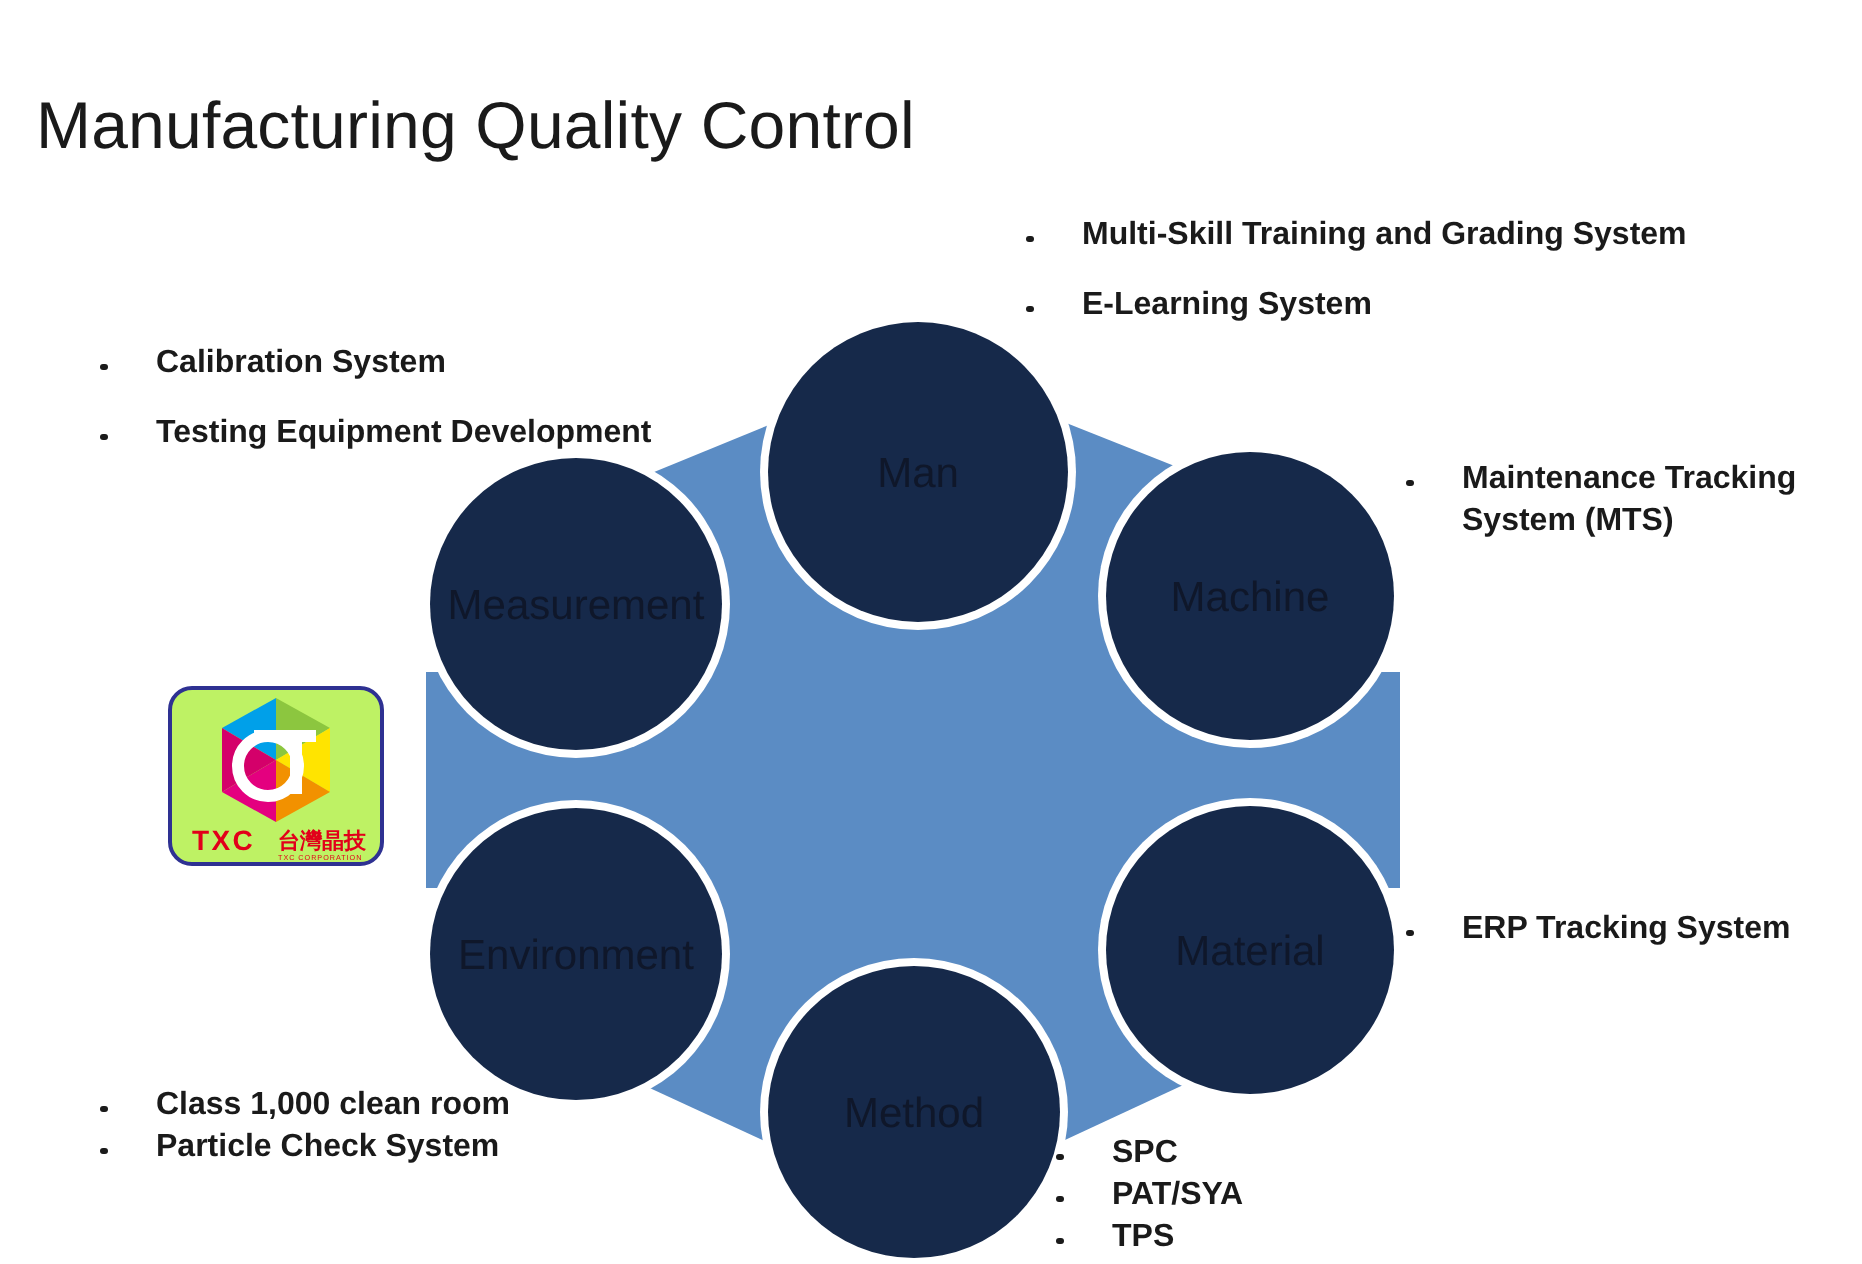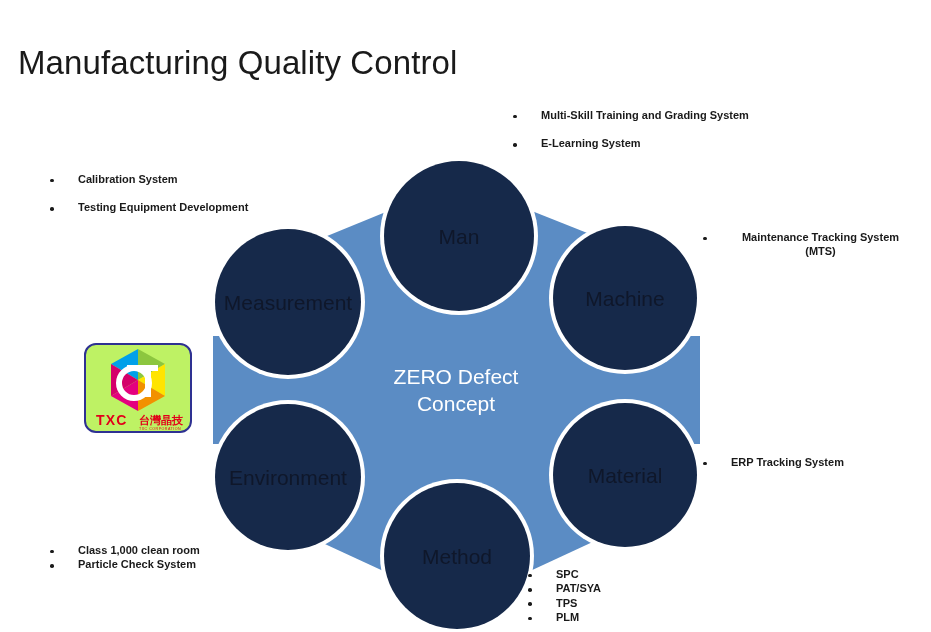--- a/index.html
+++ b/index.html
@@ -53,7 +53,7 @@
     position:relative;
     padding-left:36px;
     color:#1a1a1a;
-    font-size:11px;
+    font-size:16px;
     line-height:1.30;
   }
   .bullets li::before{

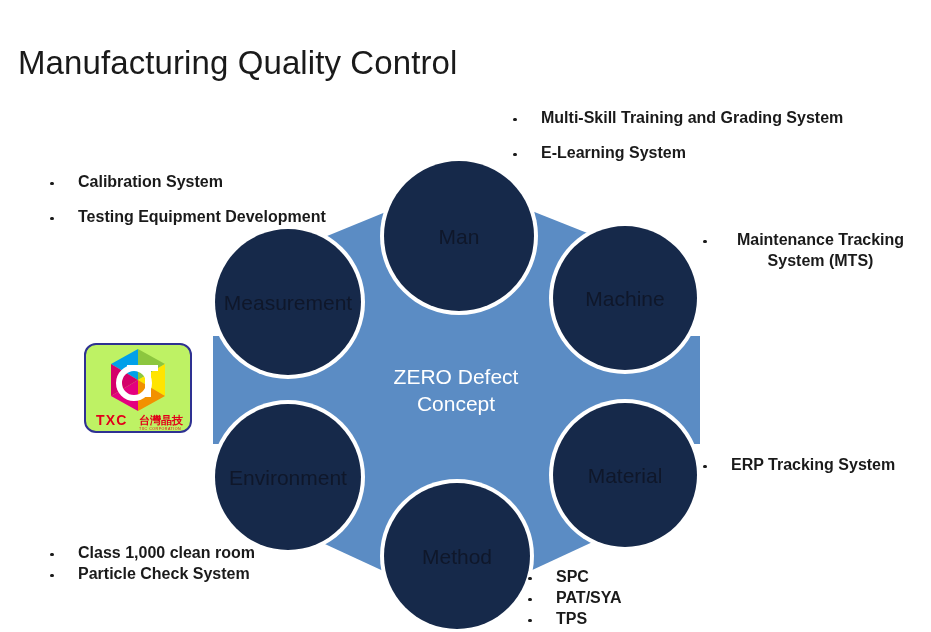--- a/index.html
+++ b/index.html
@@ -69,7 +69,7 @@
   .bullets.bold li{font-weight:700;}
 
   #b-man       {left:505px;top:68px;  width:360px;}
-  #b-machine   {left:695px;top:190px; width:215px;text-align:center;}
+  #b-machine   {left:695px;top:190px; width:215px;}
   #b-material  {left:695px;top:415px; width:230px;}
   #b-method    {left:520px;top:527px; width:230px;}
   #b-environment{left:42px; top:503px; width:320px;}

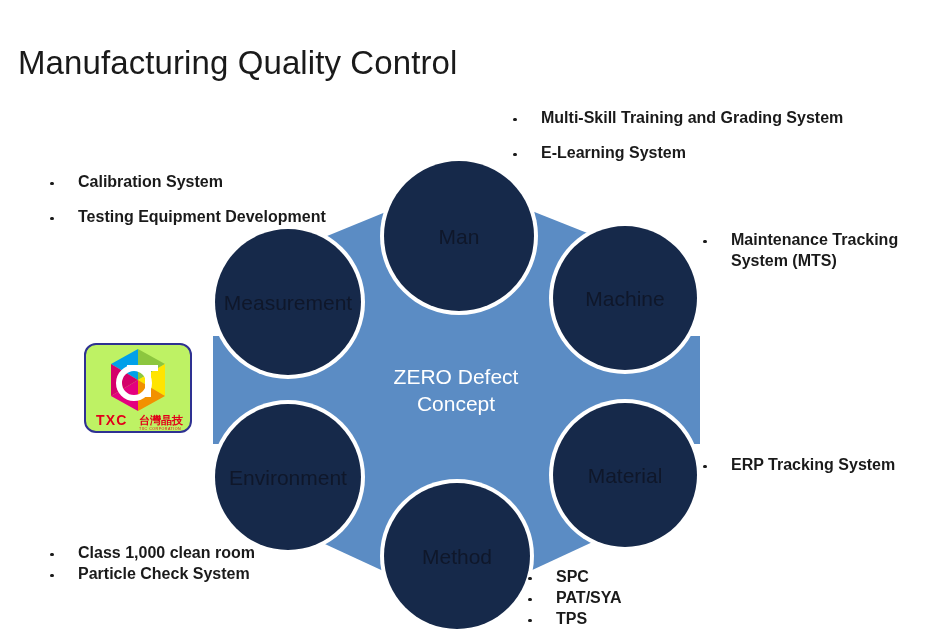--- a/index.html
+++ b/index.html
@@ -132,10 +132,6 @@
       </g>
     </svg>
 
-    <div class="hub-label">
-      <div>ZERO Defect</div>
-      <div>Concept</div>
-    </div>
 
     <div class="node-label" style="left:459px;top:197px;">Man</div>
     <div class="node-label" style="left:625px;top:259px;">Machine</div>

